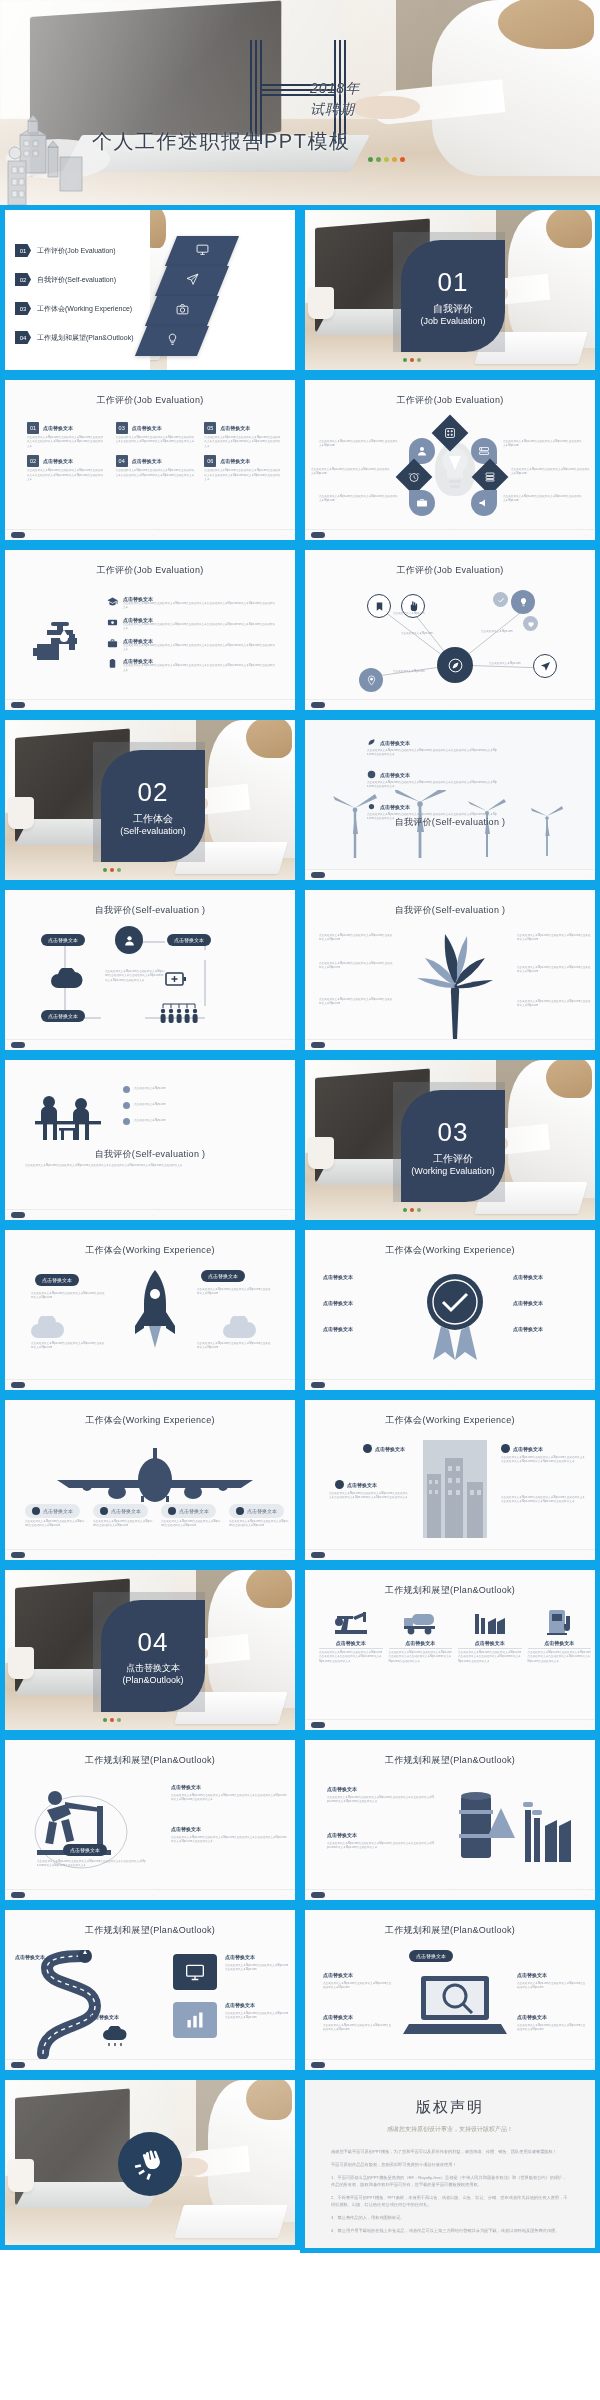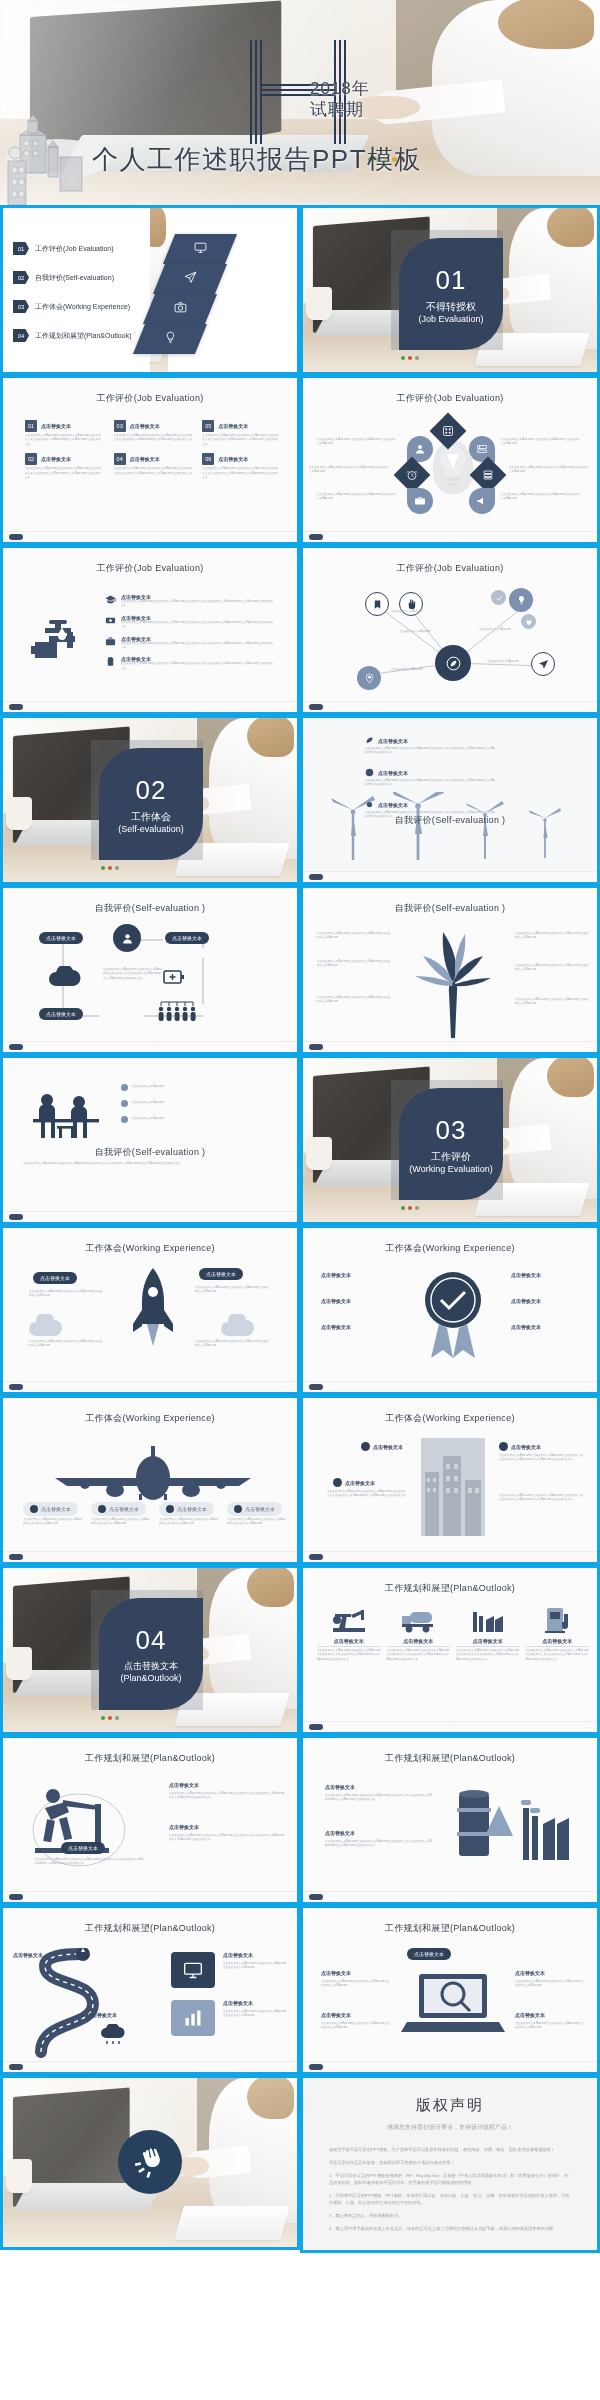--- a/index.html
+++ b/index.html
@@ -94,8 +94,9 @@
   .logo-h i { position:absolute; background:#2b3a54; }
   .cover-year {
     position:absolute; left:310px; top:78px; width:230px;
-    color:#3c4656; font-size:17px; line-height:21px; letter-spacing:1px;
+    color:#3c4656; font-size:14px; line-height:21px; letter-spacing:1px;
     text-shadow:0 1px 2px rgba(255,255,255,.7);
+    font-style:italic;
   }
   .cover-title {
     position:absolute; left:92px; top:142px; width:430px; text-align:left;

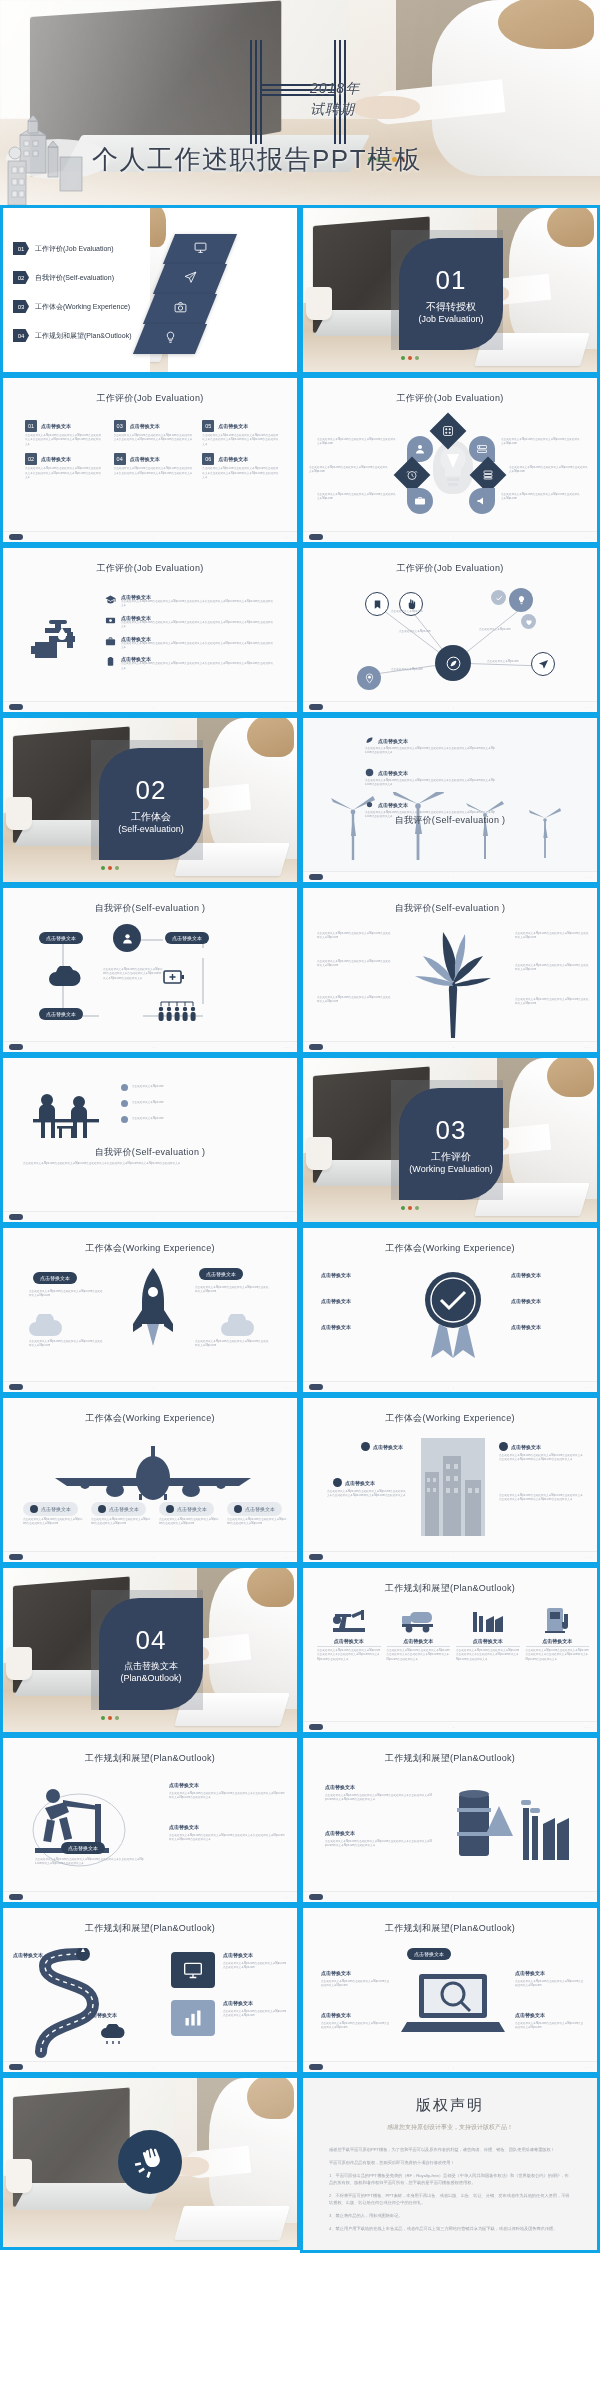--- a/index.html
+++ b/index.html
@@ -99,8 +99,8 @@
     font-style:italic;
   }
   .cover-title {
-    position:absolute; left:92px; top:142px; width:430px; text-align:left;
-    color:#3a4352; font-size:26px; letter-spacing:1.5px;
+    position:absolute; left:92px; top:128px; width:430px; text-align:left;
+    color:#3a4352; font-size:20px; letter-spacing:1.5px;
     text-shadow:0 1px 3px rgba(255,255,255,.85);
   }
   .dots5 { position:absolute; left:368px; top:157px; display:flex; gap:3px; }

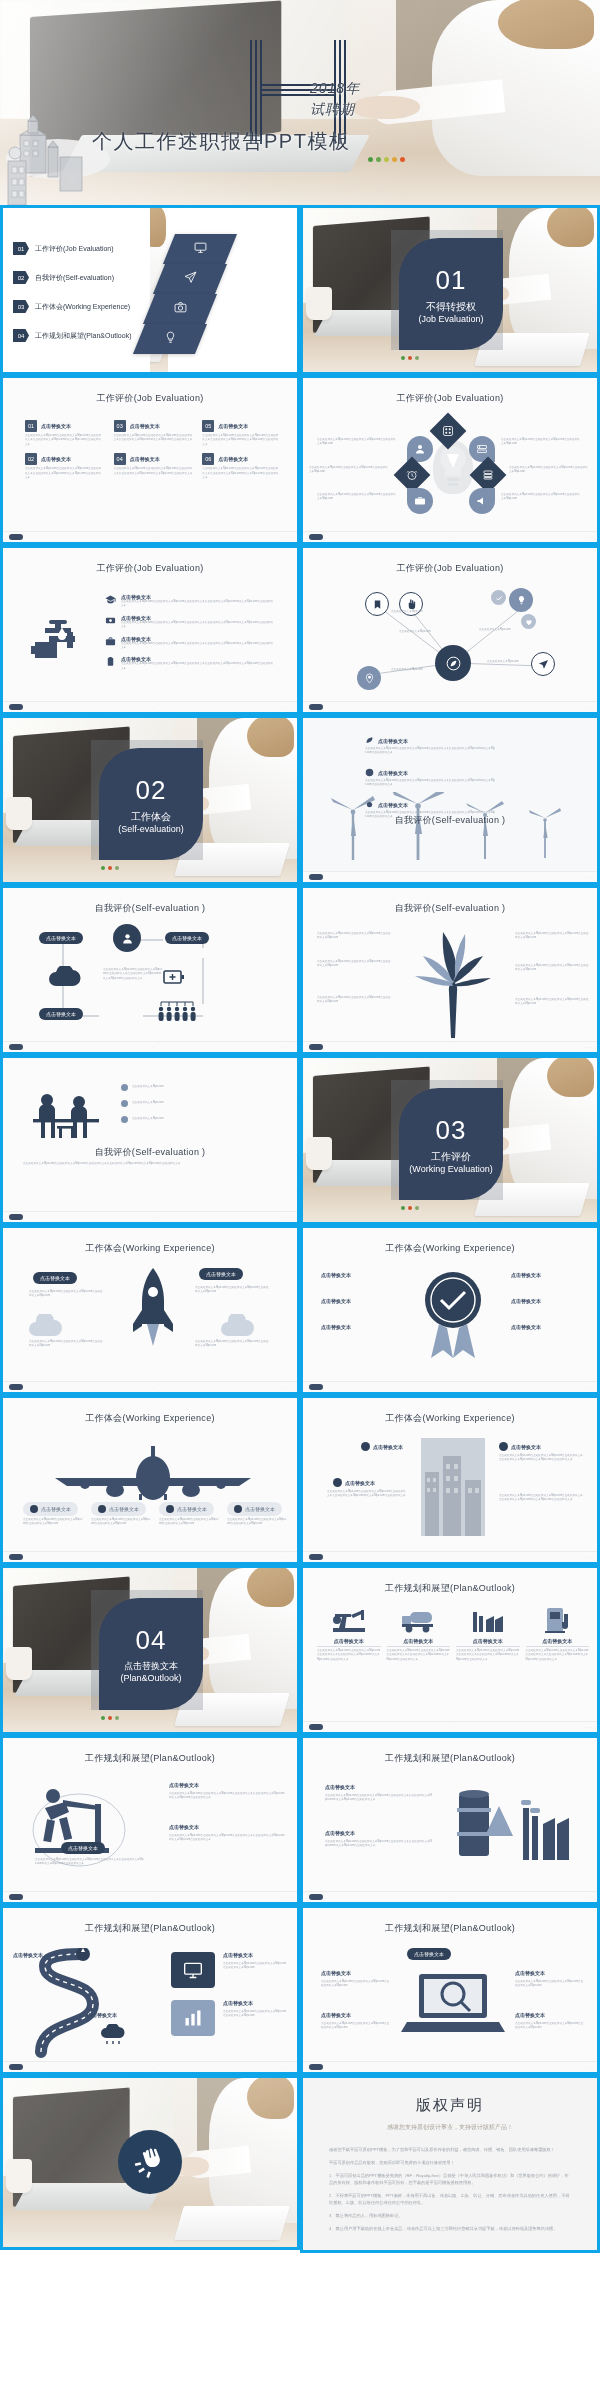--- a/index.html
+++ b/index.html
@@ -14,7 +14,7 @@
   
   .slide { position:relative; overflow:hidden; background:#fbfbfb; }
   .row { display:flex; width:600px; }
-  .row > .slide { width:300px; height:170px; border:3px solid #0ea5e9; }
+  .row > .slide { width:300px; height:170px; border:5px solid #0ea5e9; }
 
   
   .photo { position:absolute; inset:0; overflow:hidden; }

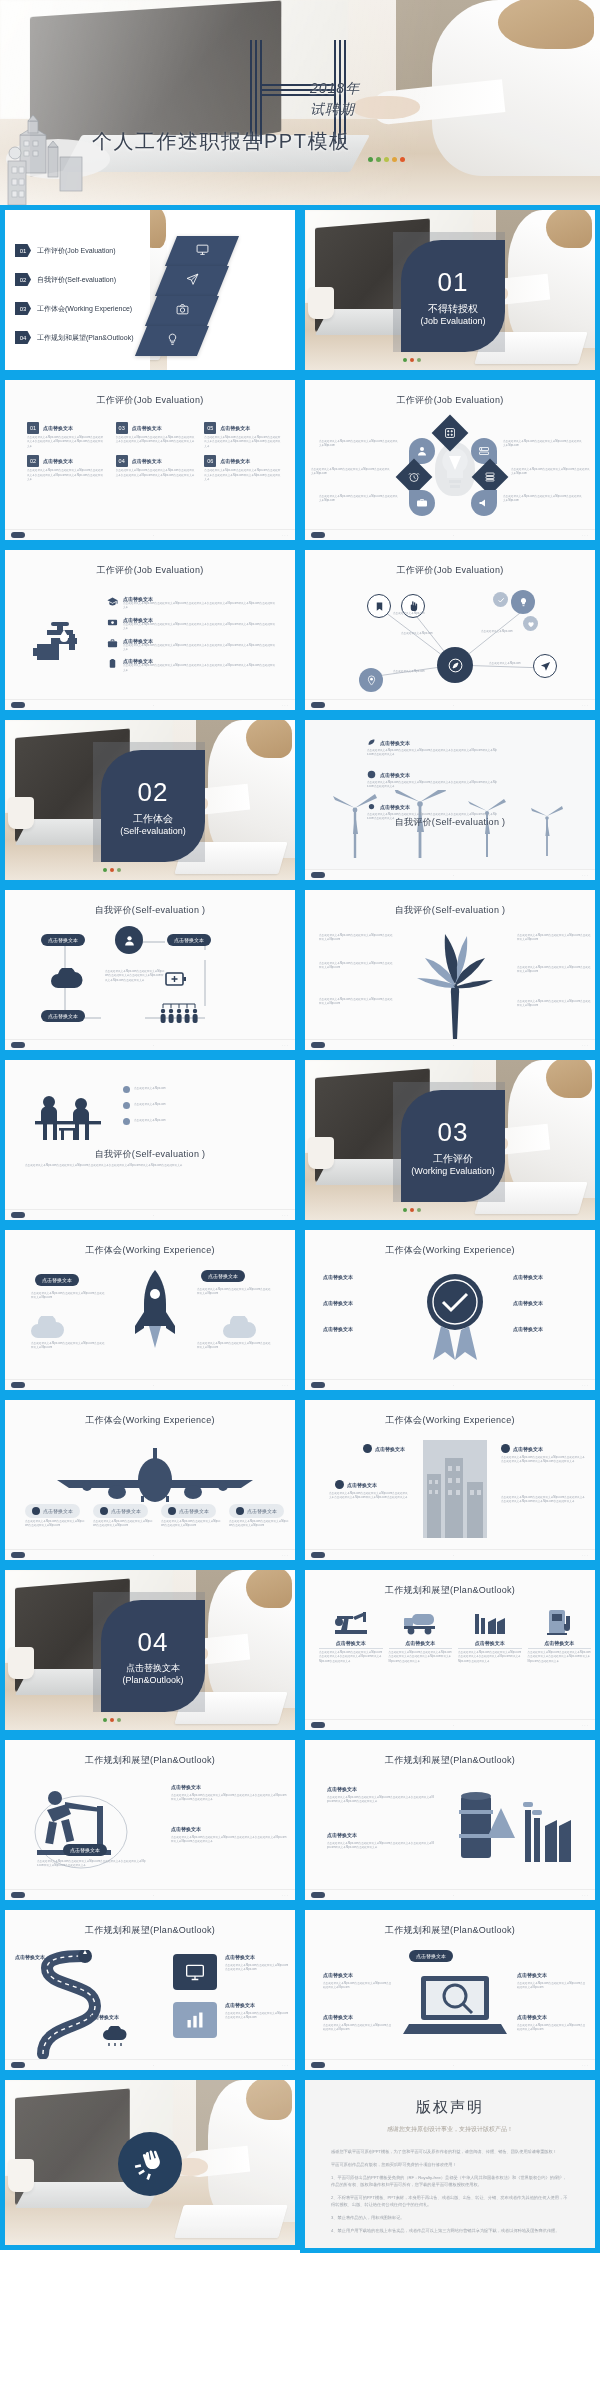--- a/index.html
+++ b/index.html
@@ -355,7 +355,7 @@
       <div class="sec-ghost"></div>
       <div class="sec-leaf">
         <div class="sec-no">01</div>
-        <div class="sec-cn">不得转授权</div>
+        <div class="sec-cn">自我评价</div>
         <div class="sec-en">(Job Evaluation)</div>
       </div>
       <div class="sec-dots">

